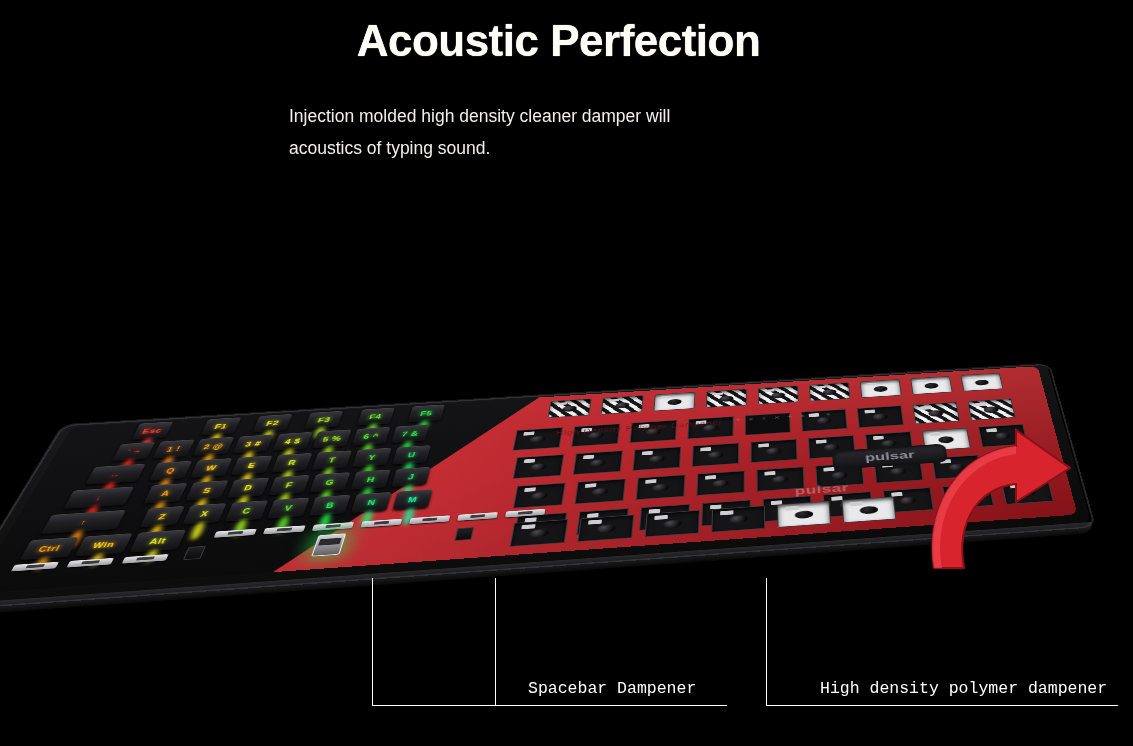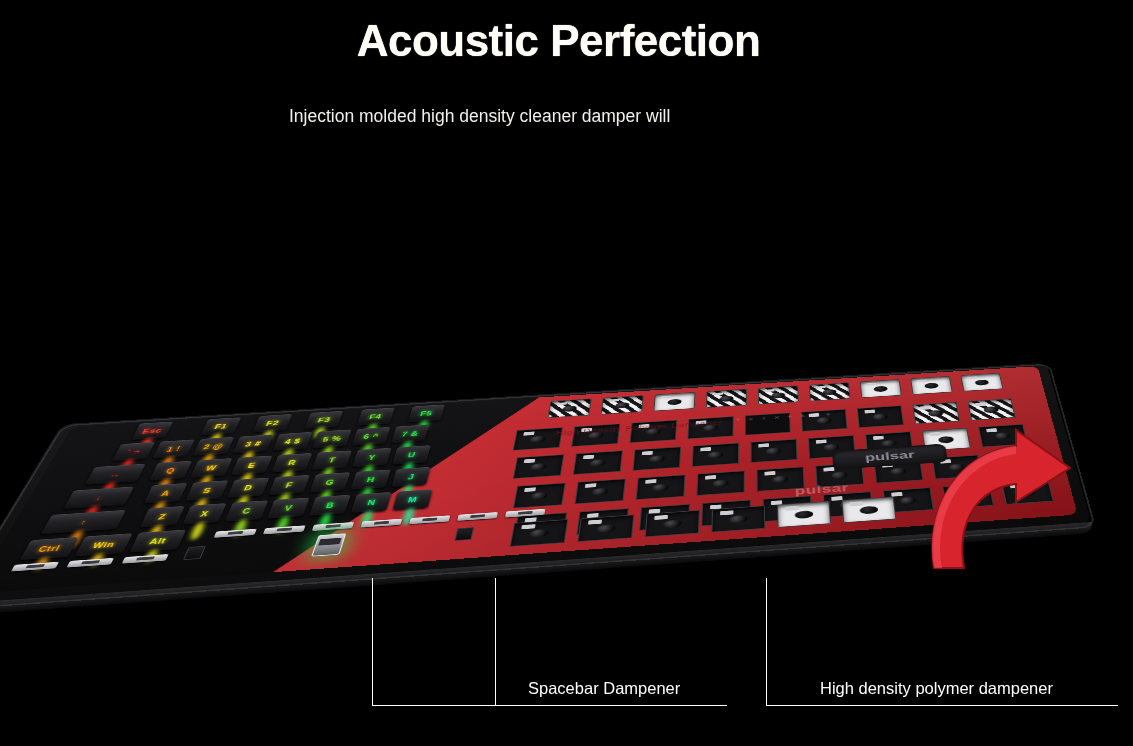--- a/index.html
+++ b/index.html
@@ -171,6 +171,7 @@
   <div class="hdr-title">Acoustic Perfection</div>
   <div class="hdr-body">
     <div>Injection molded high density cleaner damper will</div>
+    <div>acoustics of typing sound.</div>
   </div>
 
   <div class="kb">

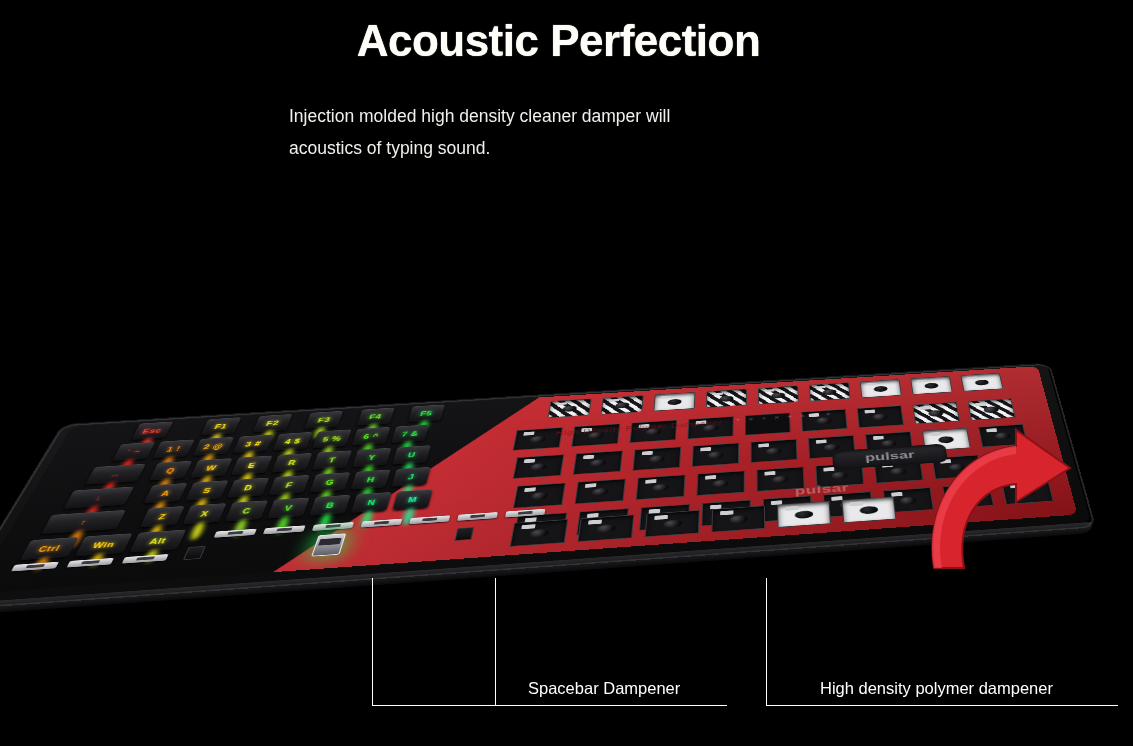--- a/index.html
+++ b/index.html
@@ -160,7 +160,7 @@
   
   .callout-line{position:absolute;background:#fff;}
   .callout-label{
-    position:absolute;font-size:16.5px;font-weight:500;color:#fff;white-space:nowrap;
+    position:absolute;font-size:16.5px;font-weight:500;color:#fff;white-space:nowrap;font-family:Liberation Mono, monospace;
   }
 </style>
 </head>

